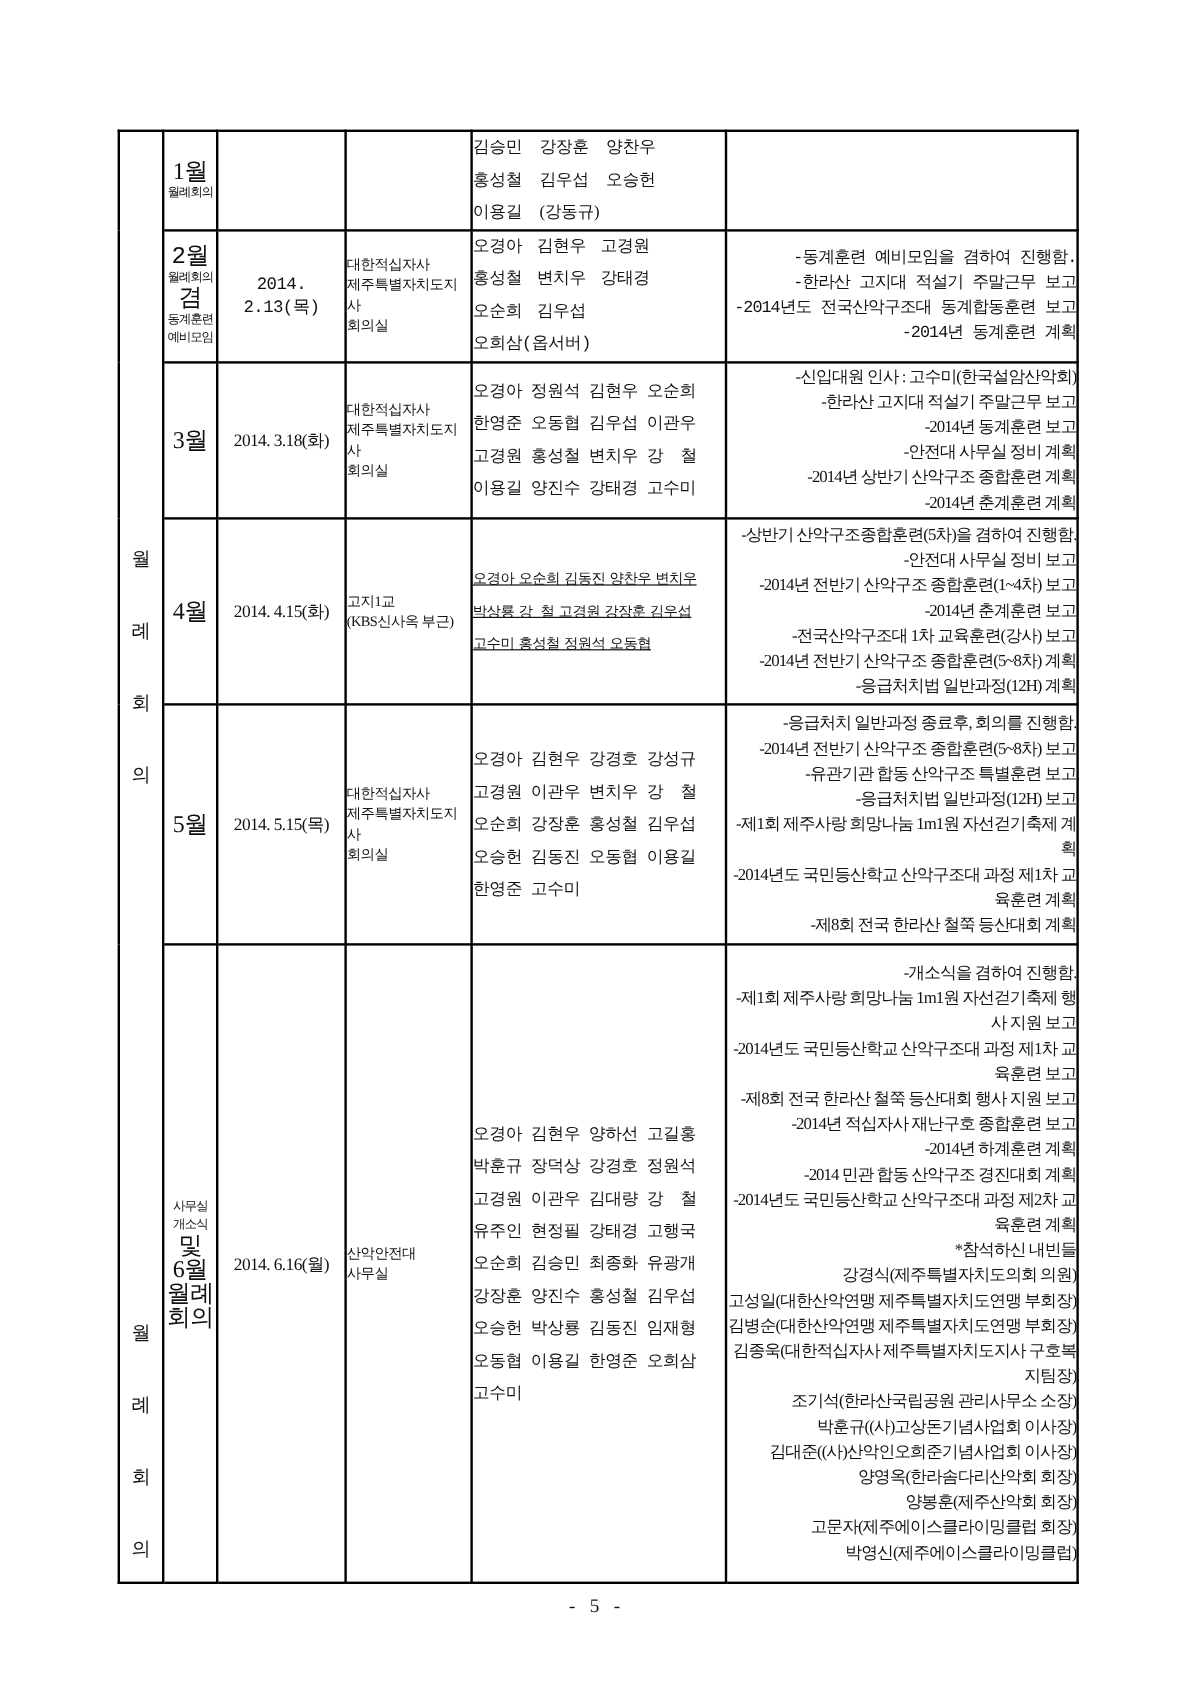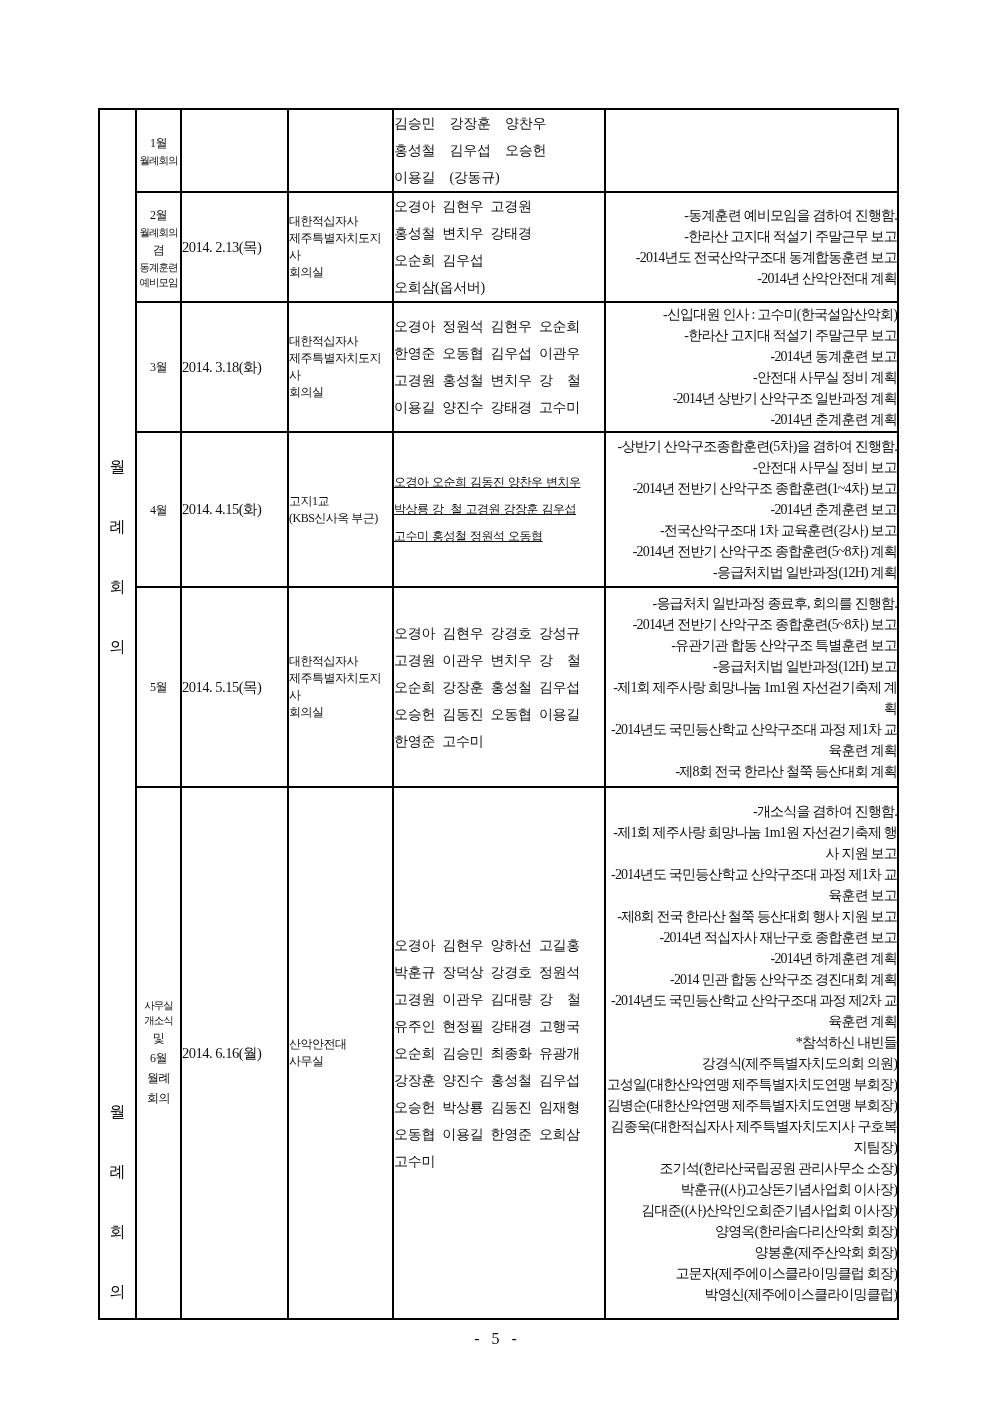--- a/index.html
+++ b/index.html
@@ -28,7 +28,7 @@
 
   
   td.month { text-align:center; }
-  td.month .mn { font-size:12px; line-height:20px; letter-spacing:-0.5px; }
+  td.month .mn { font-size:20px; line-height:20px; letter-spacing:-0.5px; }
   td.month .ms { font-size:10.5px; line-height:15px; letter-spacing:-1px;text-align:center; }
 
   

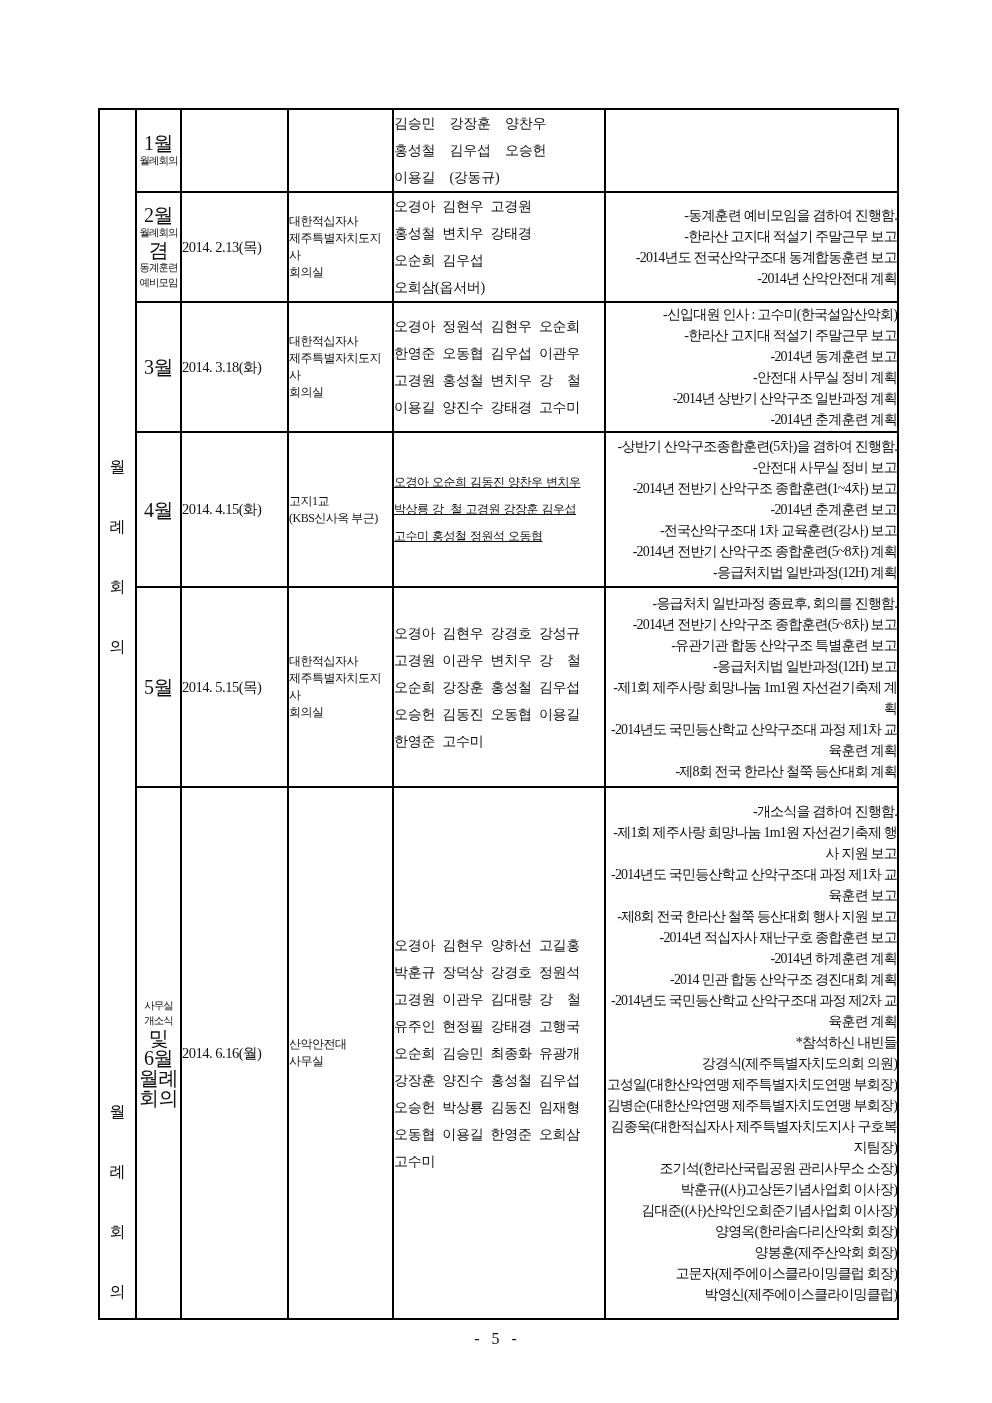--- a/index.html
+++ b/index.html
@@ -97,7 +97,7 @@
           </td>
           <td class="notes"></td>
         </tr>
-        <tr style="height: 92px;">
+        <tr style="height: 92px; font-family: Liberation Mono, monospace;">
           <td class="month">
             <div class="mn">2월</div>
             <div class="ms">월례회의</div>

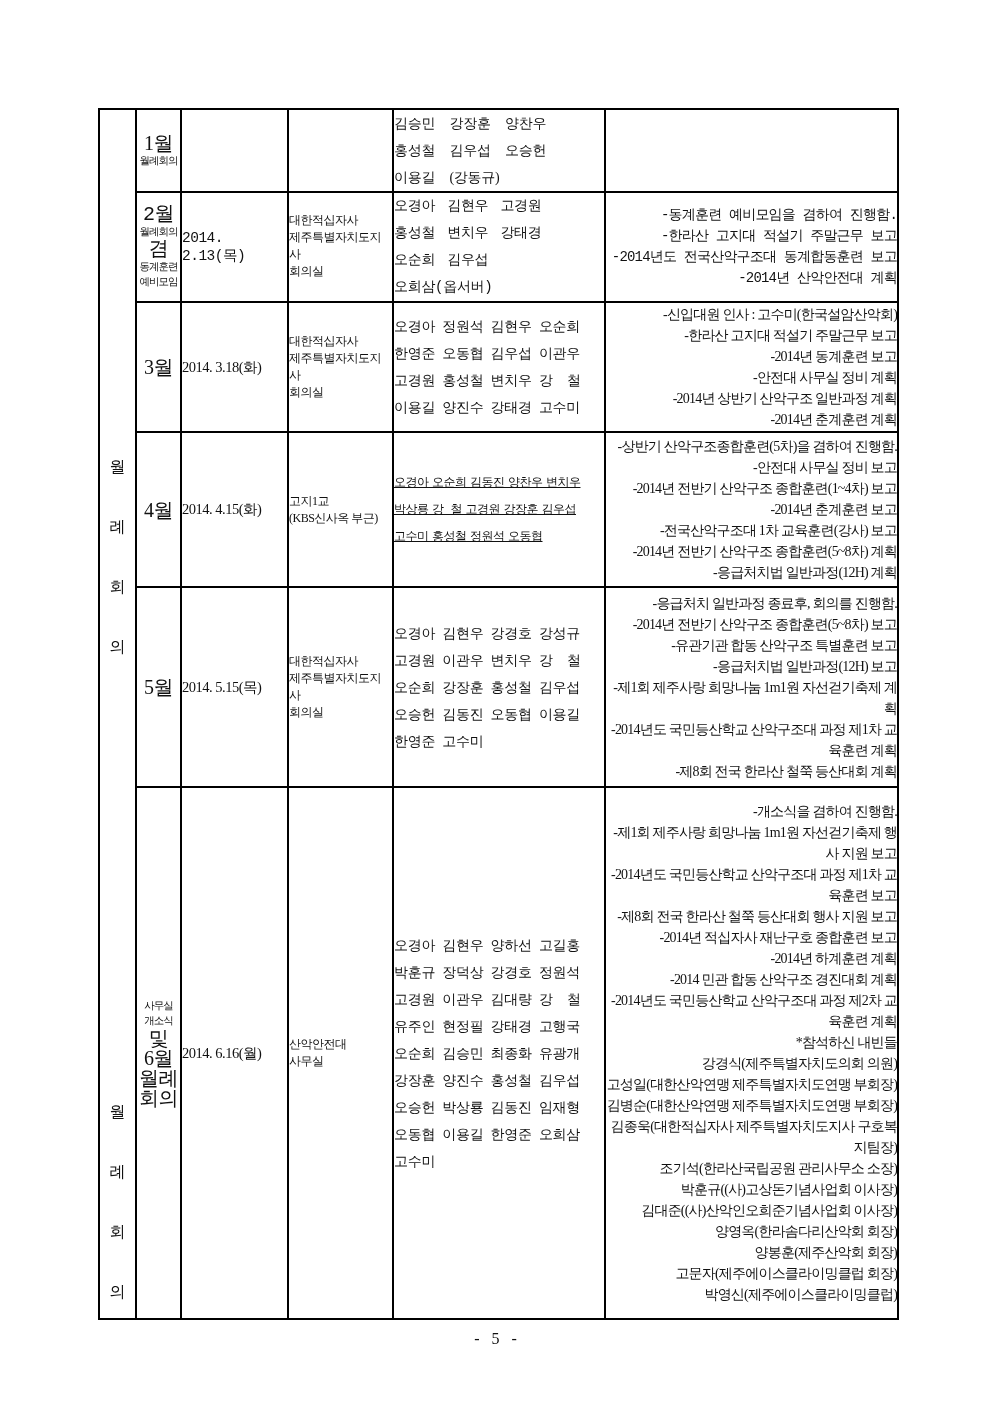--- a/index.html
+++ b/index.html
@@ -32,7 +32,7 @@
   td.month .ms { font-size:10.5px; line-height:15px; letter-spacing:-1px;text-align:center; }
 
   
-  td.date { text-align:left; font-size:14.5px; letter-spacing:-0.5px; }
+  td.date { text-align:center; font-size:14.5px; letter-spacing:-0.5px; }
 
   
   td.loc { text-align:left; font-size:12px; letter-spacing:-0.5px; line-height:17px; }

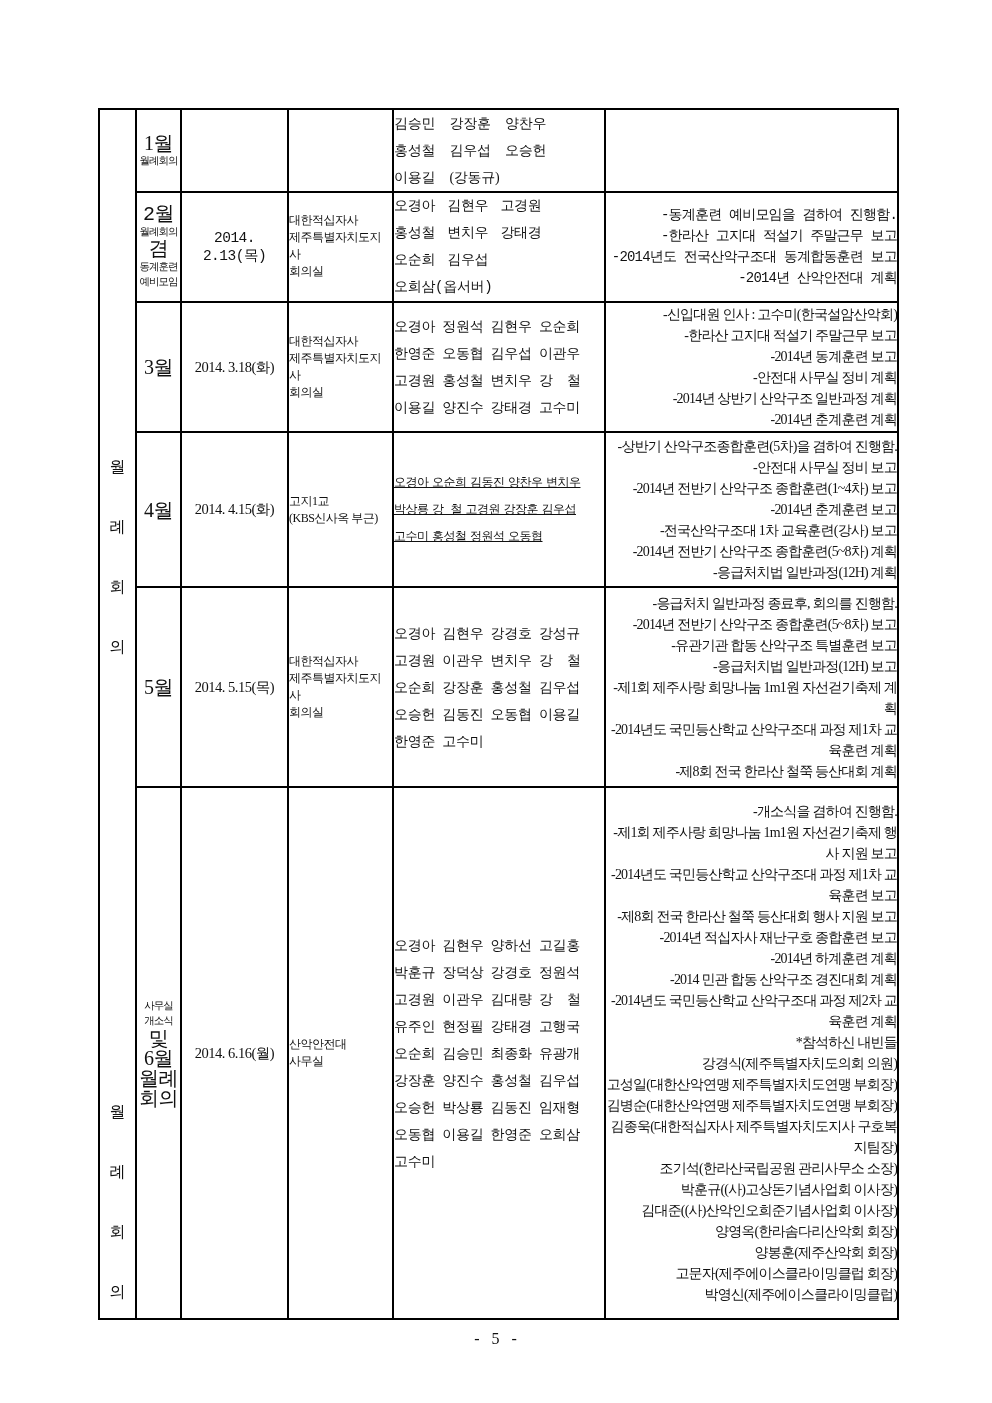--- a/index.html
+++ b/index.html
@@ -123,7 +123,7 @@
             <div class="nline">-동계훈련 예비모임을 겸하여 진행함.</div>
             <div class="nline">-한라산 고지대 적설기 주말근무 보고</div>
             <div class="nline">-2014년도 전국산악구조대 동계합동훈련 보고</div>
-            <div class="nline">-2014년 산악안전대 계획</div>
+            <div class="nline">-2014년 동계훈련 계획</div>
           </td>
         </tr>
         <tr style="height: 130px;">

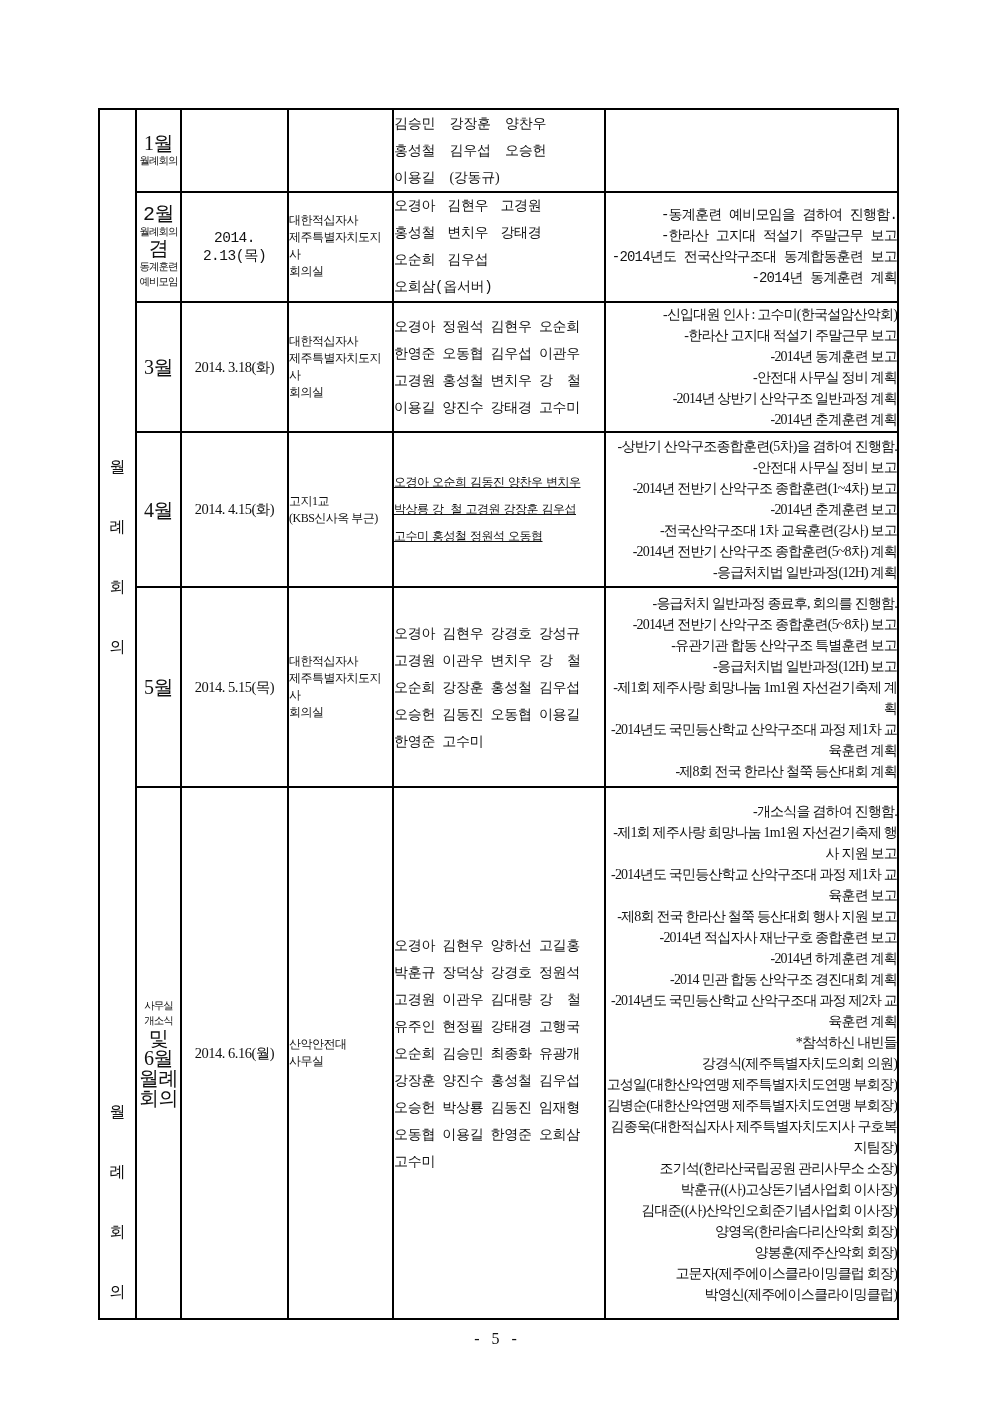--- a/index.html
+++ b/index.html
@@ -149,7 +149,7 @@
             <div class="nline">-한라산 고지대 적설기 주말근무 보고</div>
             <div class="nline">-2014년 동계훈련 보고</div>
             <div class="nline">-안전대 사무실 정비 계획</div>
-            <div class="nline">-2014년 상반기 산악구조 일반과정  계획</div>
+            <div class="nline">-2014년 상반기 산악구조 종합훈련  계획</div>
             <div class="nline">-2014년 춘계훈련 계획</div>
           </td>
         </tr>

